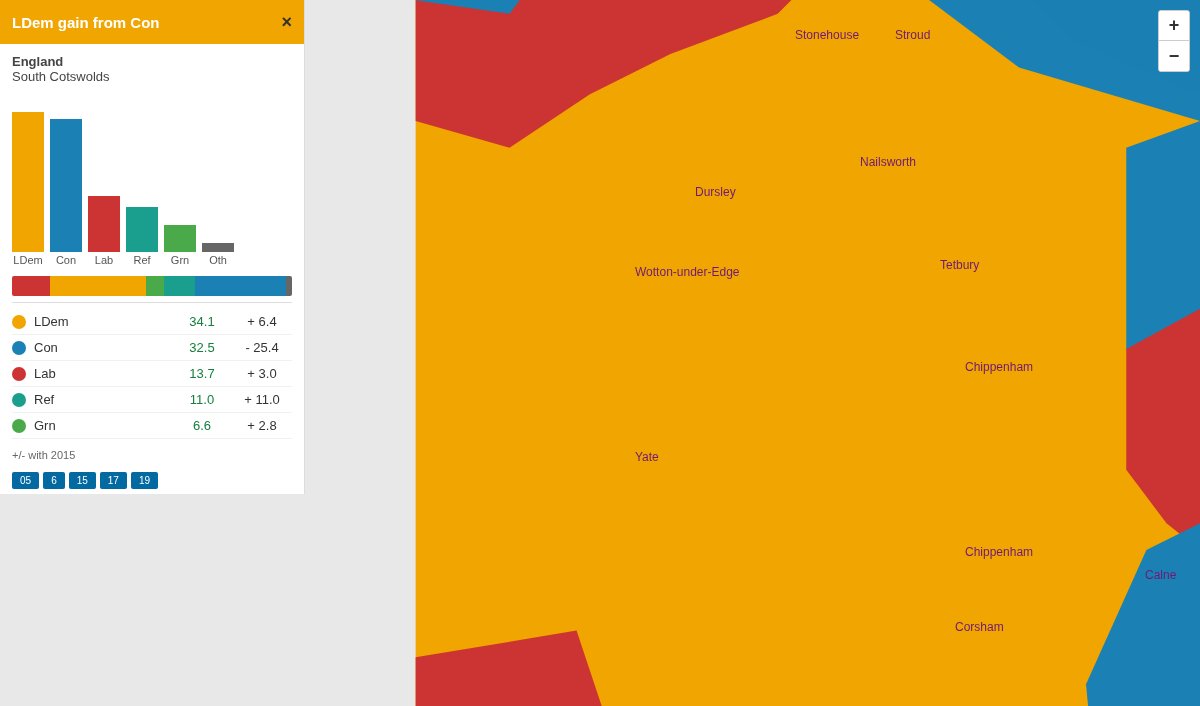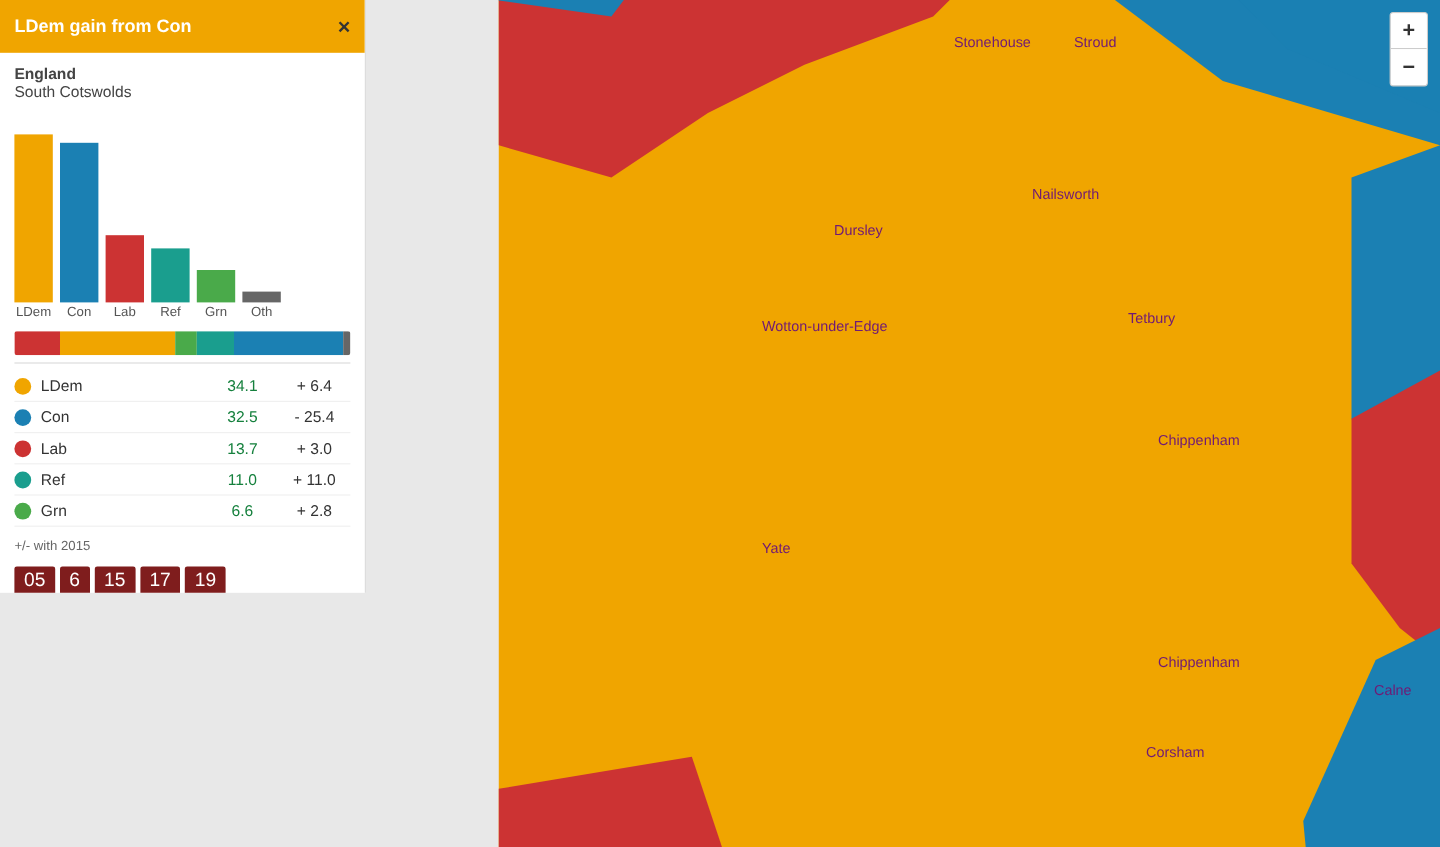--- a/index.html
+++ b/index.html
@@ -176,11 +176,11 @@
     }
 
     .year-btn {
-      background: #7f1d1d;
+      background: #0369a1;
       color: white;
       border: none;
       padding: 3px 8px;
-      font-size: 16px;
+      font-size: 10px;
       cursor: pointer;
       border-radius: 2px;
     }

